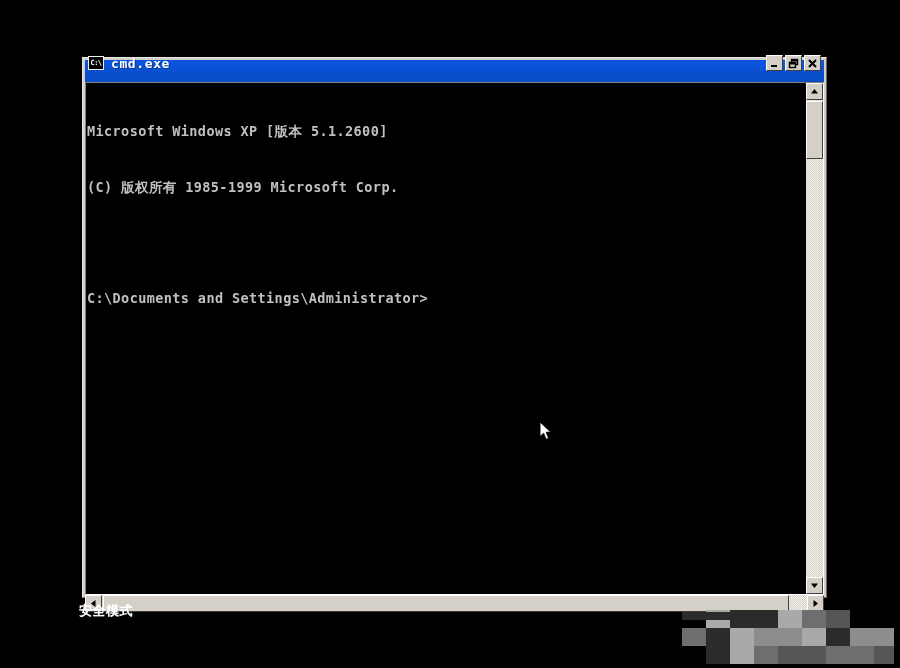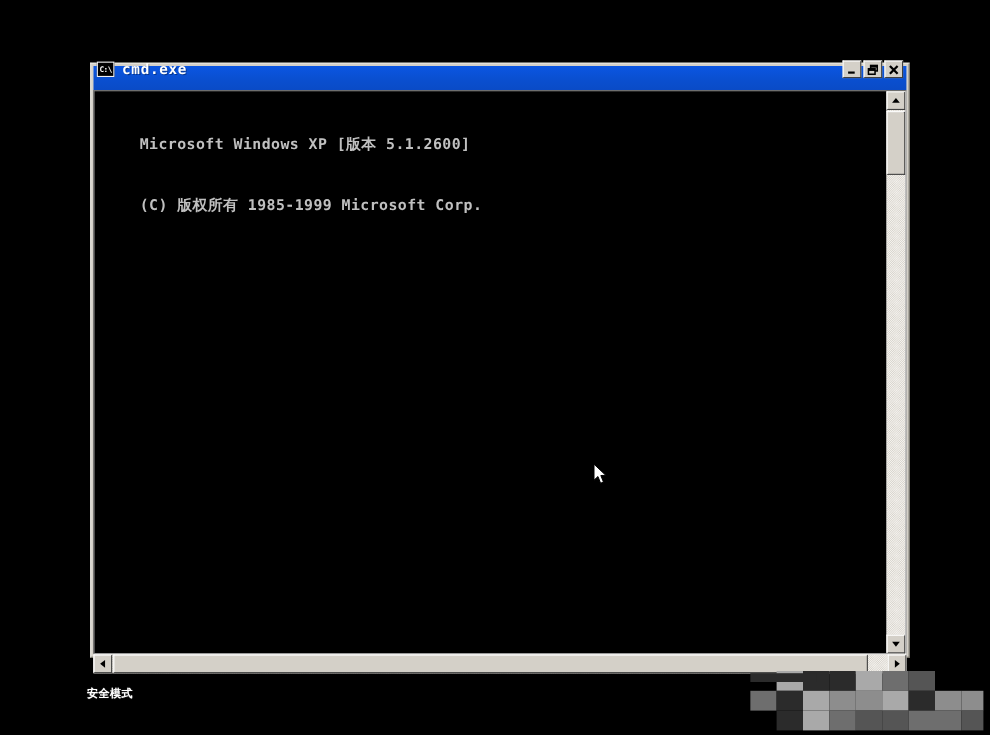--- a/index.html
+++ b/index.html
@@ -133,7 +133,7 @@
     letter-spacing: 0.4px;
     font-weight: bold;
   }
-  #console-text .line { height: 18.5px; padding-left: 40px; }
+  #console-text .line { height: 18.5px; }
   #console-text .blank { height: 18.5px; }
 
   

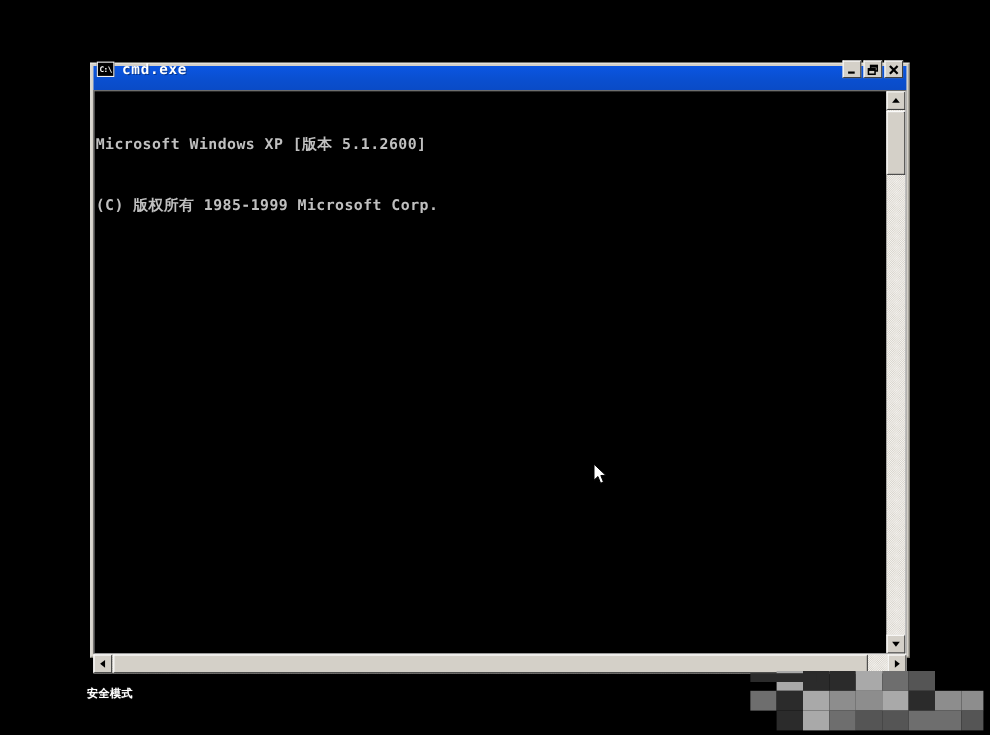--- a/index.html
+++ b/index.html
@@ -292,6 +292,7 @@
         <div class="line">Microsoft Windows XP [版本 5.1.2600]</div>
         <div class="line">(C) 版权所有 1985-1999 Microsoft Corp.</div>
         <div class="blank"></div>
+        <div class="line">C:\Documents and Settings\Administrator&gt;</div>
       </div>
 
       <div id="vscroll">

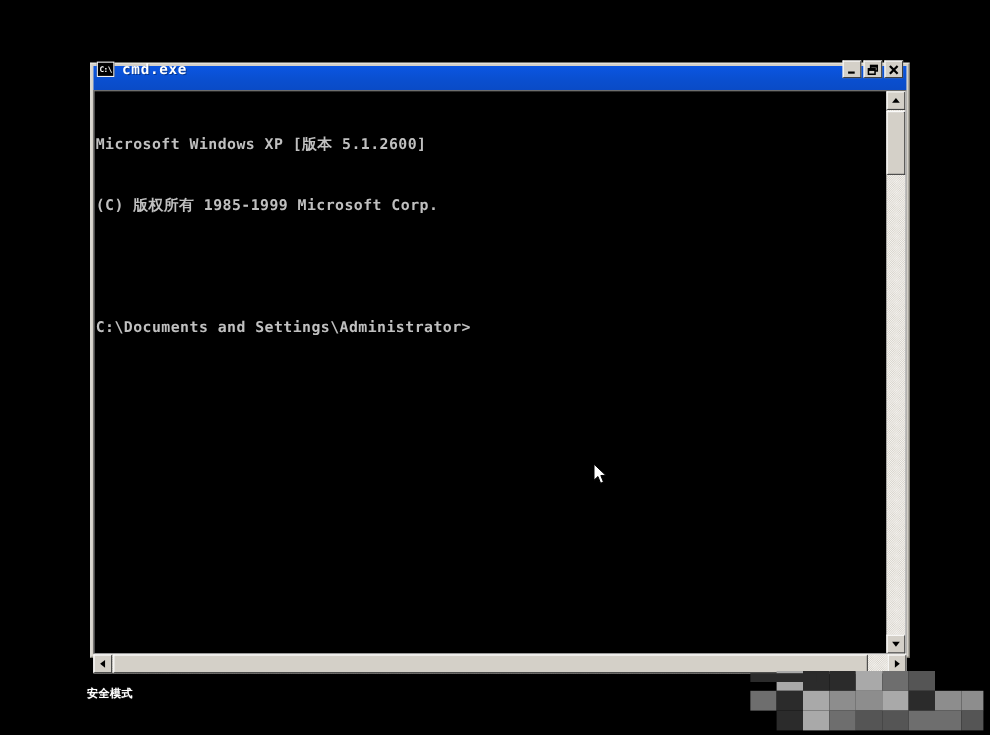--- a/index.html
+++ b/index.html
@@ -217,12 +217,11 @@
     top: 602px;
     color: #ffffff;
     font-family: Liberation Serif, serif;
-    font-size: 10px;
+    font-size: 13px;
     font-weight: bold;
     letter-spacing: 0.5px;
     white-space: nowrap;
     text-shadow: 0 0 1px rgba(255,255,255,0.45);
-    margin-top: 22px;
   }
 
   

